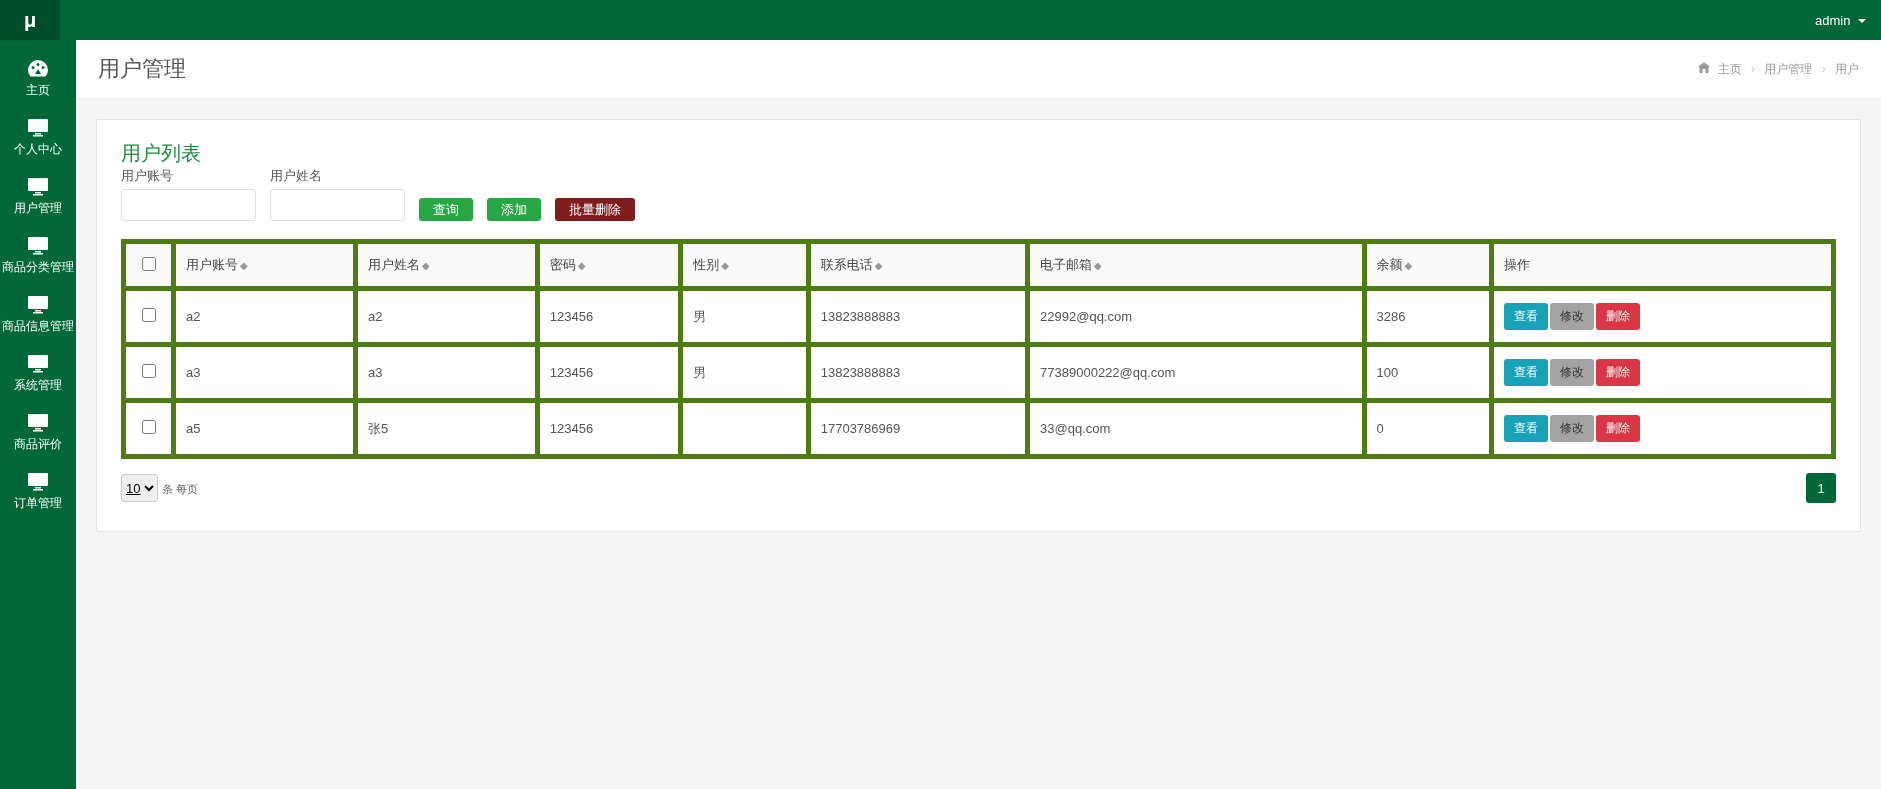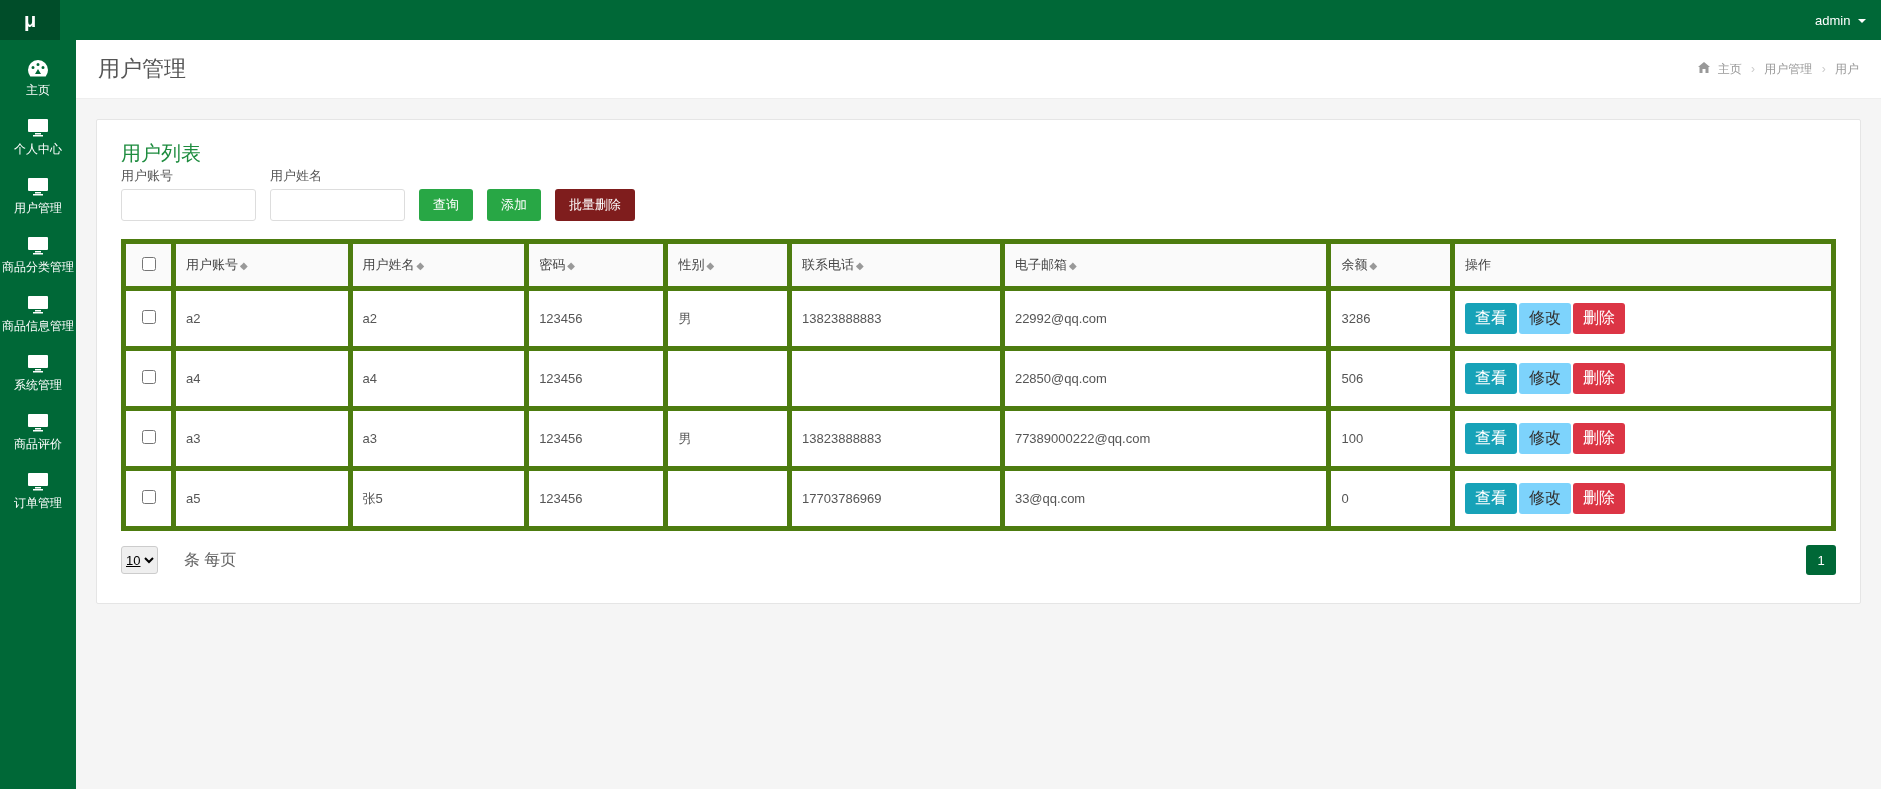--- a/index.html
+++ b/index.html
@@ -34,7 +34,7 @@
     .search-field { display: flex; flex-direction: column; }
     .search-field label { font-size: 13px; color: #555; margin-bottom: 4px; }
     .search-field input { width: 135px; height: 32px; border: 1px solid #ddd; border-radius: 3px; padding: 0 8px; font-size: 13px; }
-    .btn { height: 32px; padding: 0 14px; border: none; border-radius: 3px; color: #fff; font-size: 13px; cursor: pointer; }
+    .btn { height: 23px; padding: 0 14px; border: none; border-radius: 3px; color: #fff; font-size: 13px; cursor: pointer; }
     .btn-green { background: #28a745; }
     .btn-red { background: #7f1d1d; }
     

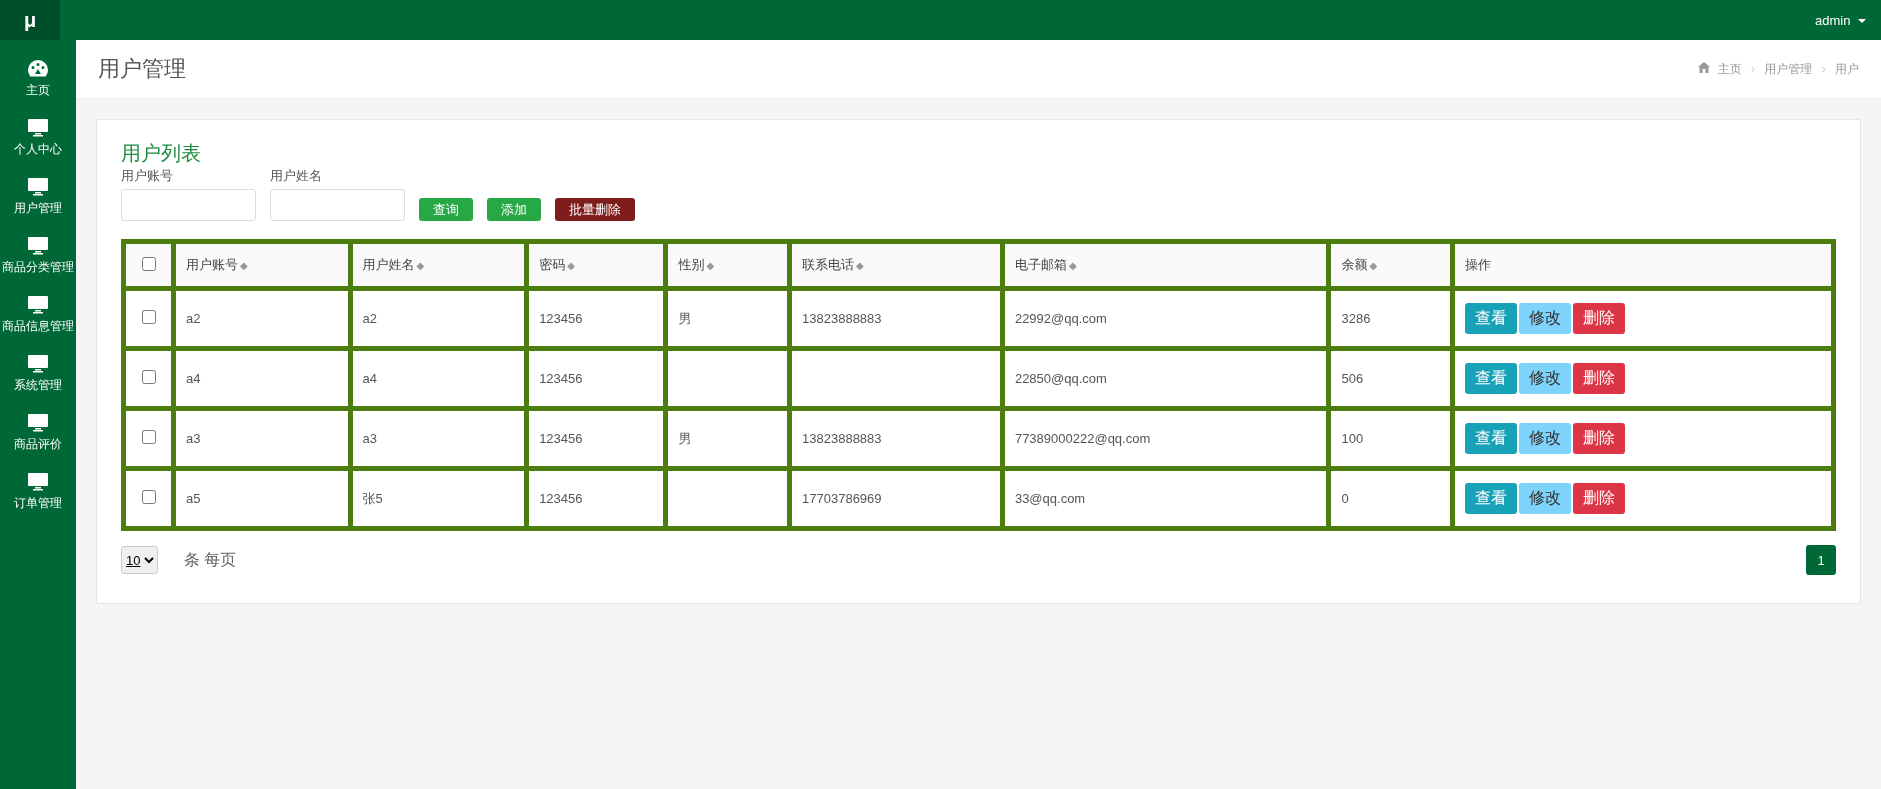--- a/index.html
+++ b/index.html
@@ -45,7 +45,7 @@
     .table input[type=checkbox] { width: 14px; height: 14px; }
     .sort-icon { margin-left: 2px; font-size: 10px; color: #999; }
     
-    .btn-sm { display: inline-block; padding: 5px 10px; border-radius: 3px; color: #fff; font-size: 16px; cursor: pointer; border: none; margin-right: 2px; }
+    .btn-sm { display: inline-block; padding: 5px 10px; border-radius: 3px; color: #fff; font-size: 12px; cursor: pointer; border: none; margin-right: 2px; }
     .btn-info { background: #17a2b8; }
     .btn-warning { background: #7dd3fc; color: #333; }
     .btn-danger { background: #dc3545; }

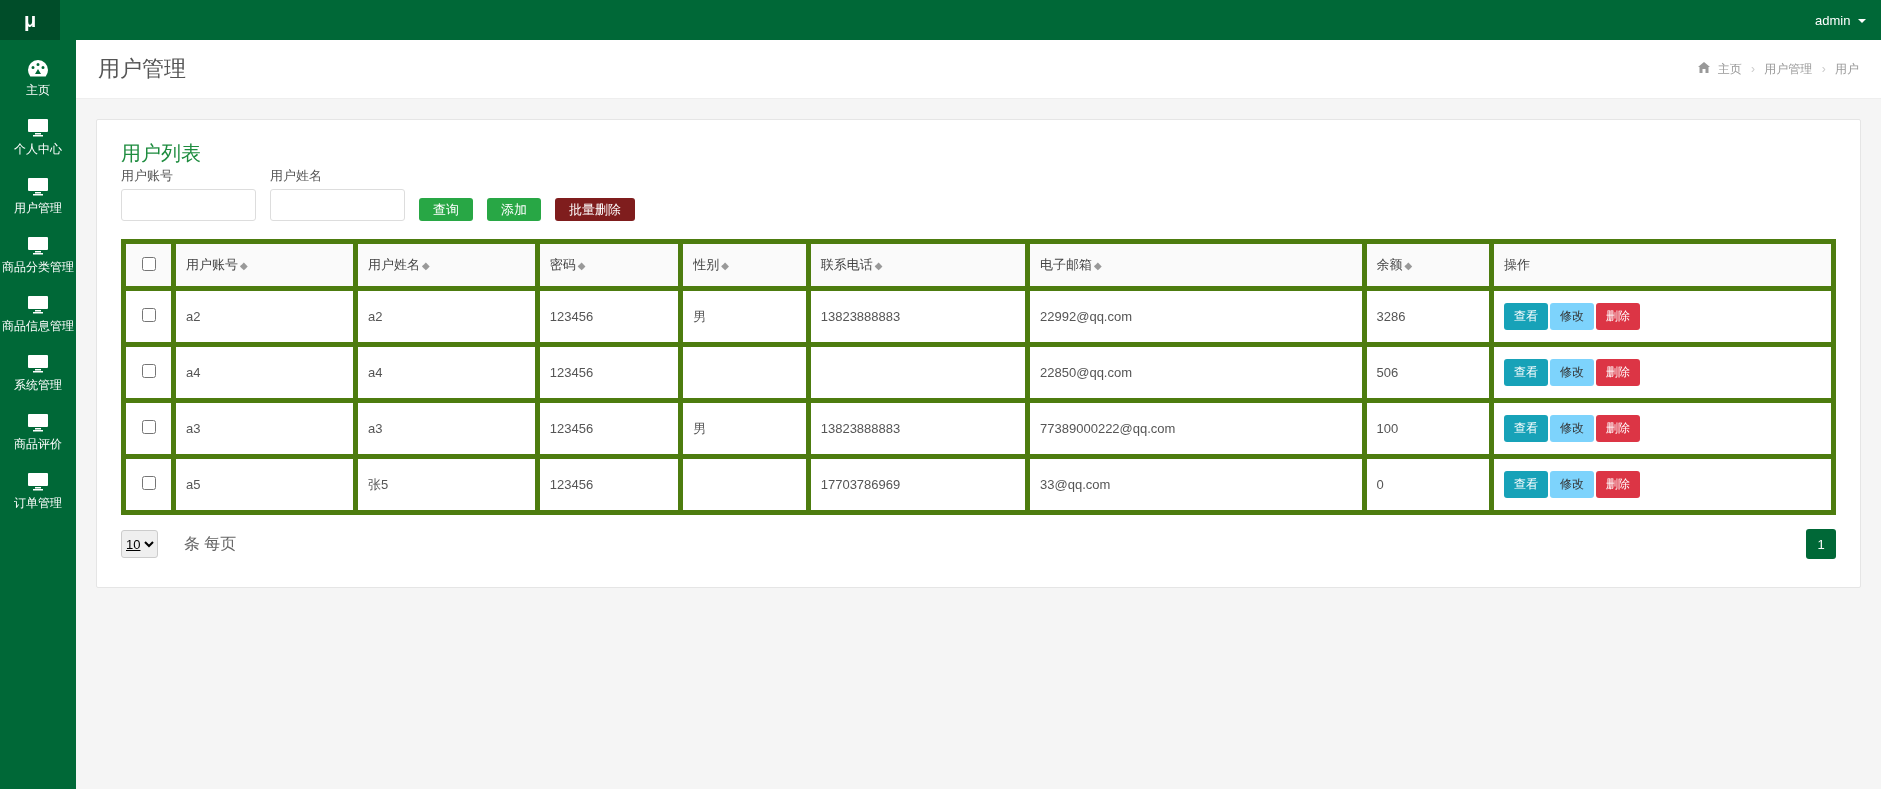--- a/index.html
+++ b/index.html
@@ -47,7 +47,7 @@
     
     .btn-sm { display: inline-block; padding: 5px 10px; border-radius: 3px; color: #fff; font-size: 12px; cursor: pointer; border: none; margin-right: 2px; }
     .btn-info { background: #17a2b8; }
-    .btn-warning { background: #7dd3fc; color: #333; }
+    .btn-warning { background: #a3a3a3; color: #333; }
     .btn-danger { background: #dc3545; }
     
     .table-footer { display: flex; justify-content: space-between; align-items: center; margin-top: 14px; }

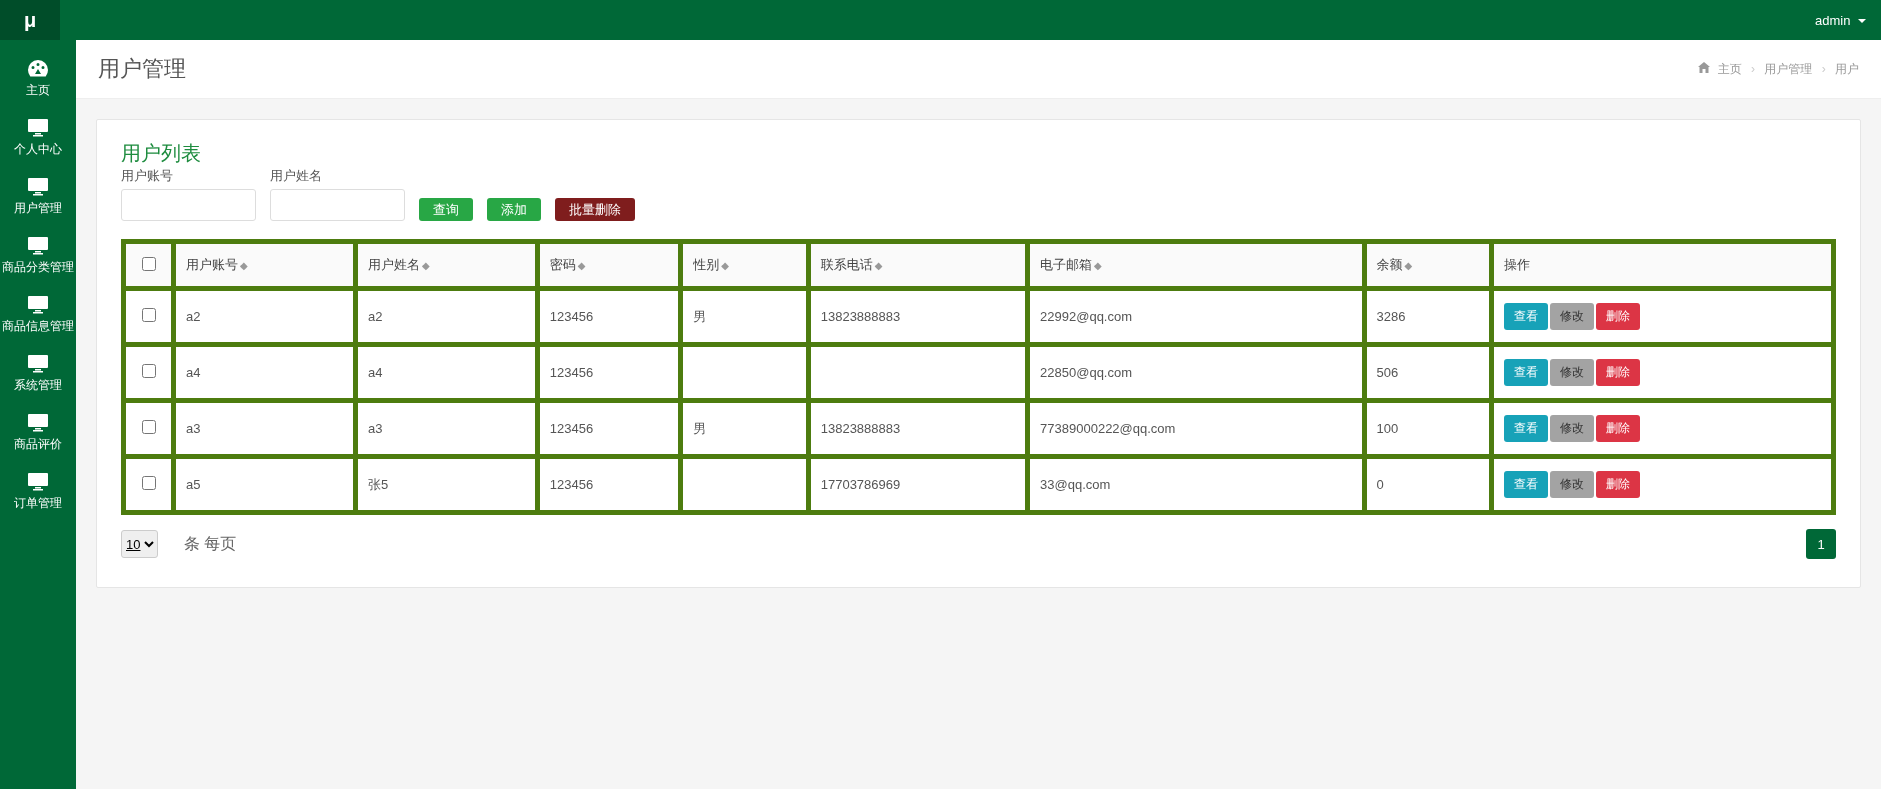--- a/index.html
+++ b/index.html
@@ -196,17 +196,6 @@
               </tr>
               <tr>
                 <td class="checkbox-col"><input type="checkbox" style=""></td>
-                <td>a4</td>
-                <td>a4</td>
-                <td>123456</td>
-                <td></td>
-                <td></td>
-                <td>22850@qq.com</td>
-                <td>506</td>
-                <td><button class="btn-sm btn-info">查看</button><button class="btn-sm btn-warning">修改</button><button class="btn-sm btn-danger">删除</button></td>
-              </tr>
-              <tr>
-                <td class="checkbox-col"><input type="checkbox" style=""></td>
                 <td>a3</td>
                 <td>a3</td>
                 <td>123456</td>

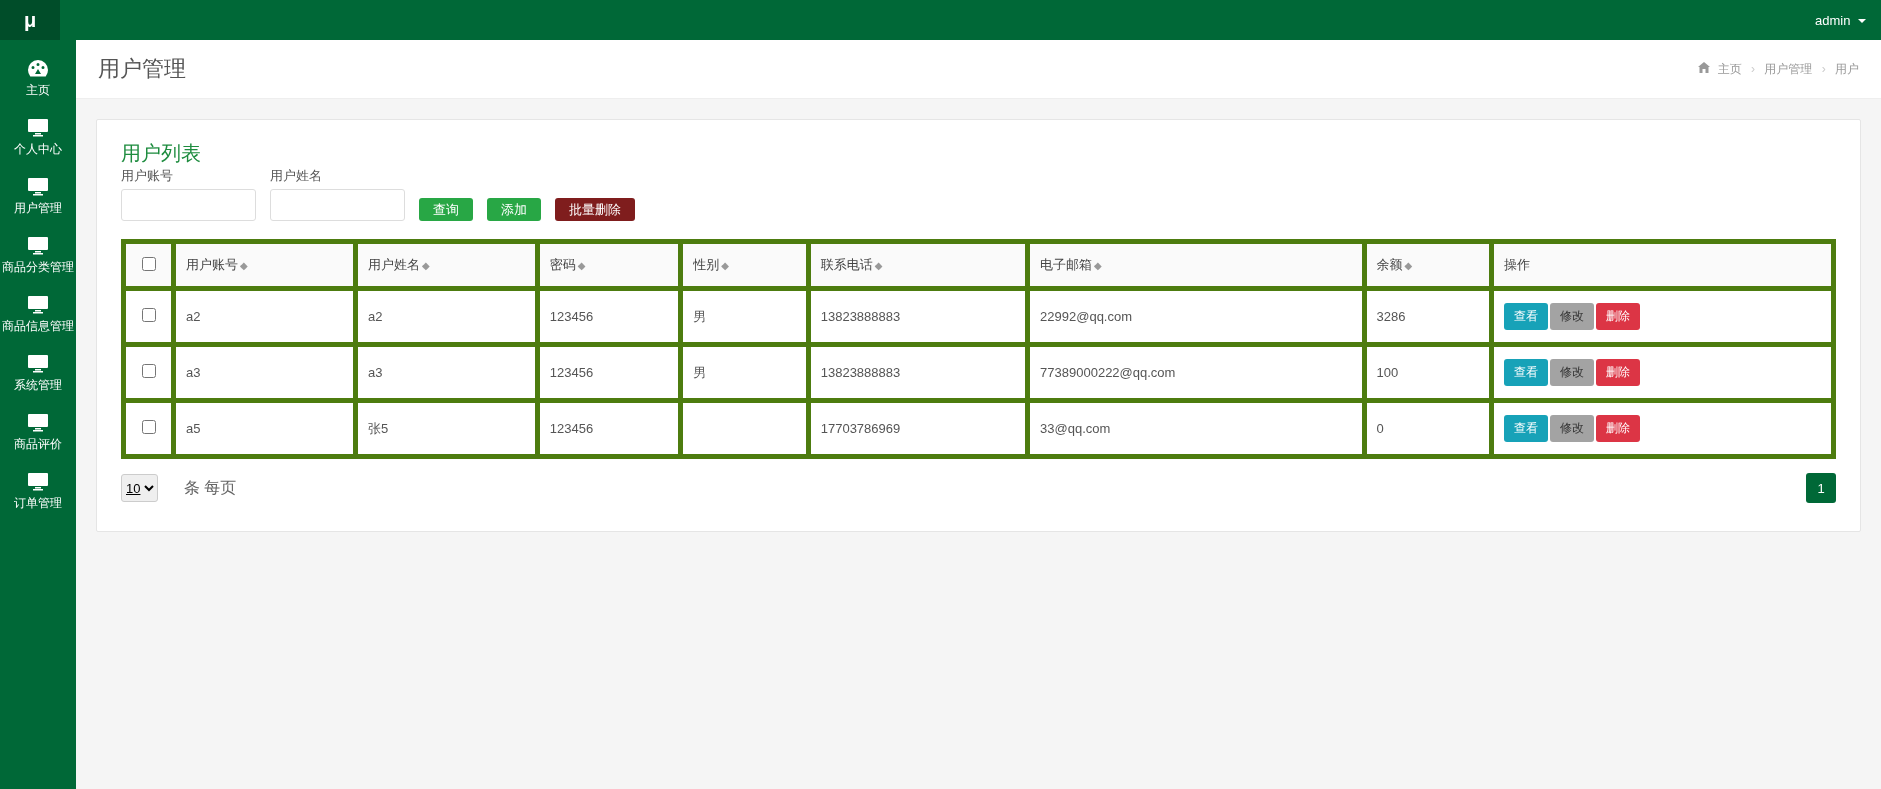--- a/index.html
+++ b/index.html
@@ -52,7 +52,7 @@
     
     .table-footer { display: flex; justify-content: space-between; align-items: center; margin-top: 14px; }
     .page-size select { height: 28px; border: 1px solid #ccc; border-radius: 3px; font-size: 13px; text-decoration: underline; }
-    .page-size span { font-size: 16px; color: #666; margin-left: 22px; }
+    .page-size span { font-size: 11px; color: #666; margin-left: 0; }
     .pagination { display: flex; }
     .pagination .page { width: 30px; height: 30px; display: flex; align-items: center; justify-content: center; background: #006837; color: #fff; border-radius: 3px; font-size: 13px; }
   </style>

